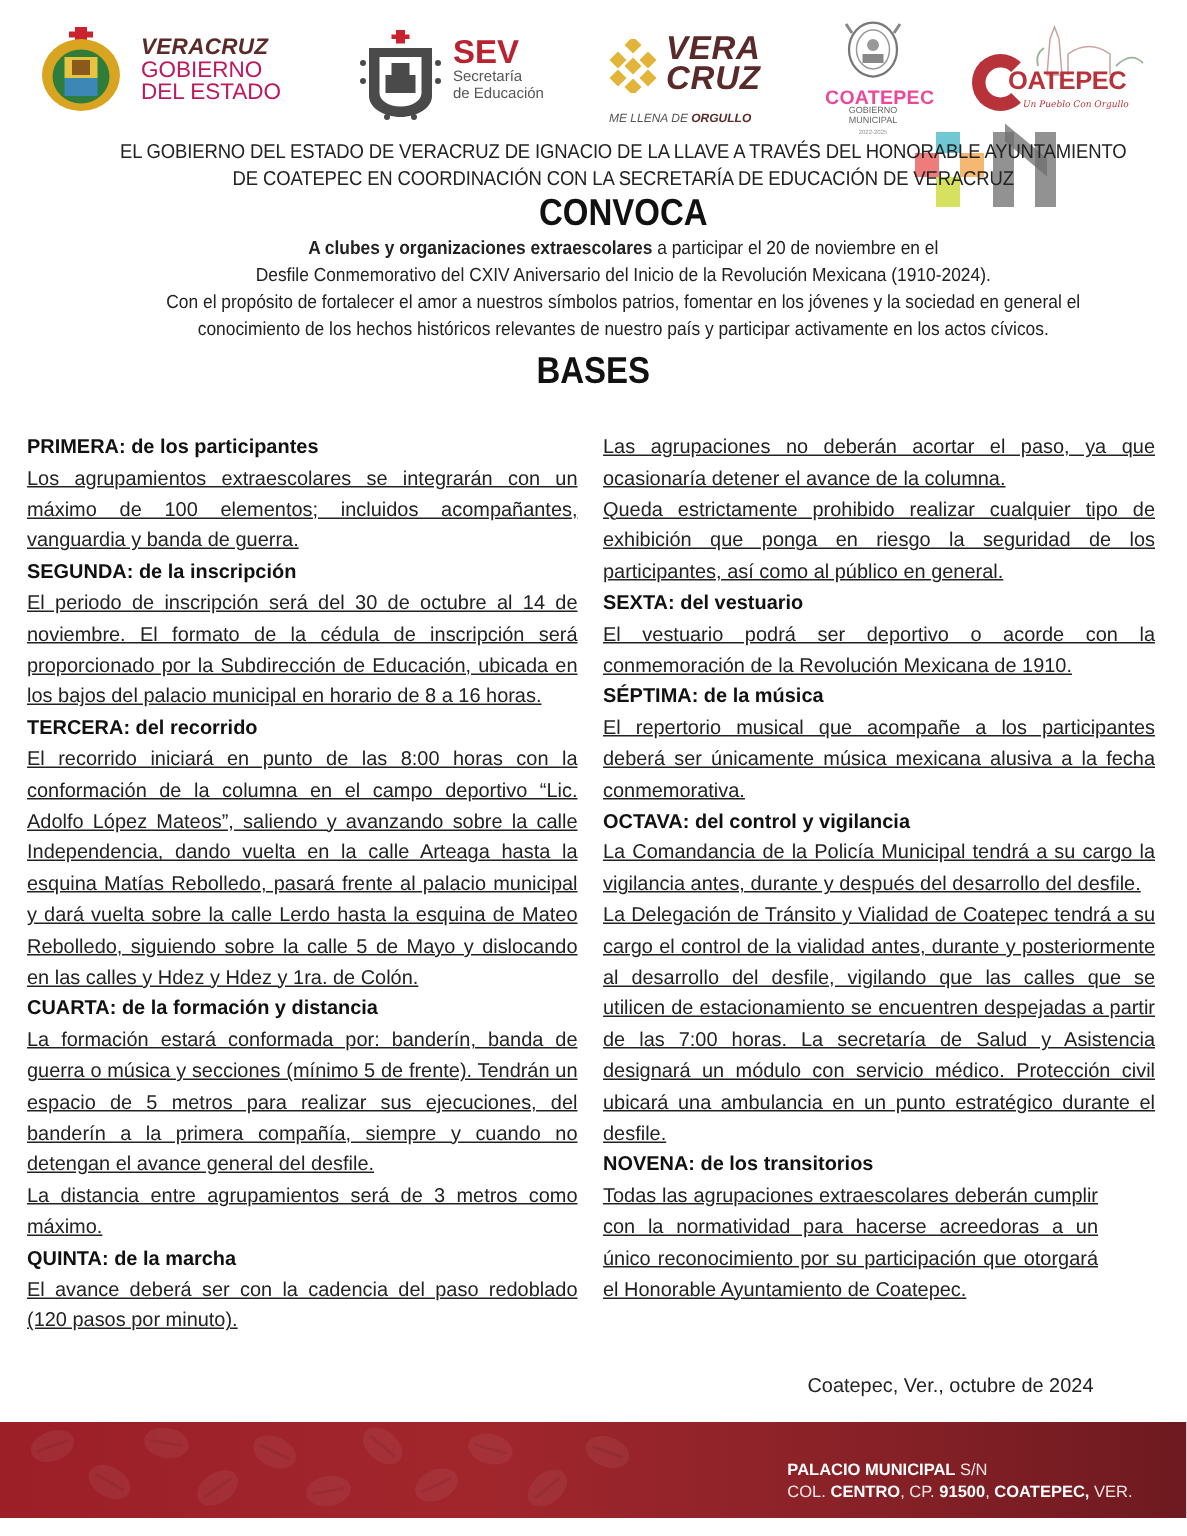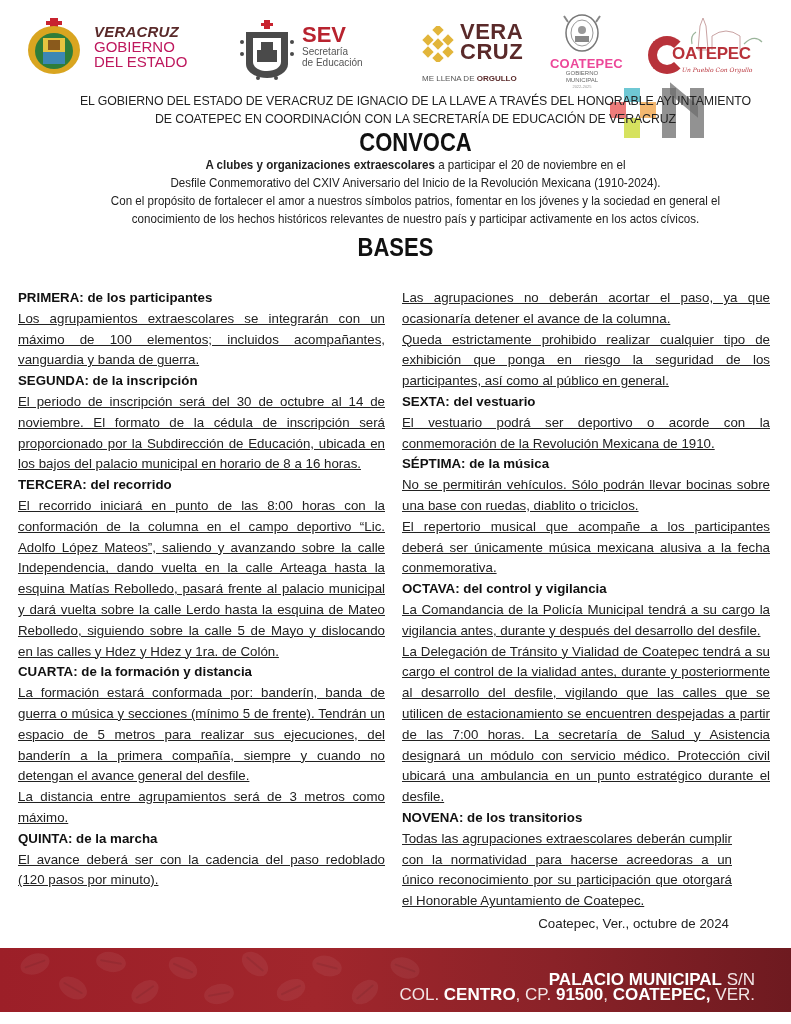--- a/index.html
+++ b/index.html
@@ -21,7 +21,7 @@
   .sev-text .big { font-weight:bold; font-size:22px; color:#b8232f; line-height:22px; }
   .sev-text .small { font-size:10px; color:#555; line-height:11px; }
 
-  .logo-vc { left:420px; top:22px; width:118px; height:64px; }
+  .logo-vc { left:404px; top:22px; width:118px; height:64px;font-style:italic; }
   .vc-knot { position:absolute; left:0; top:4px; width:36px; height:36px; }
   .vc-text { position:absolute; left:40px; top:0; font-weight:bold; font-size:22px; line-height:20px; color:#5a2a2a; letter-spacing:0.5px; }
   .vc-tag { position:absolute; left:2px; top:52px; font-size:8px; color:#555; white-space:nowrap; }

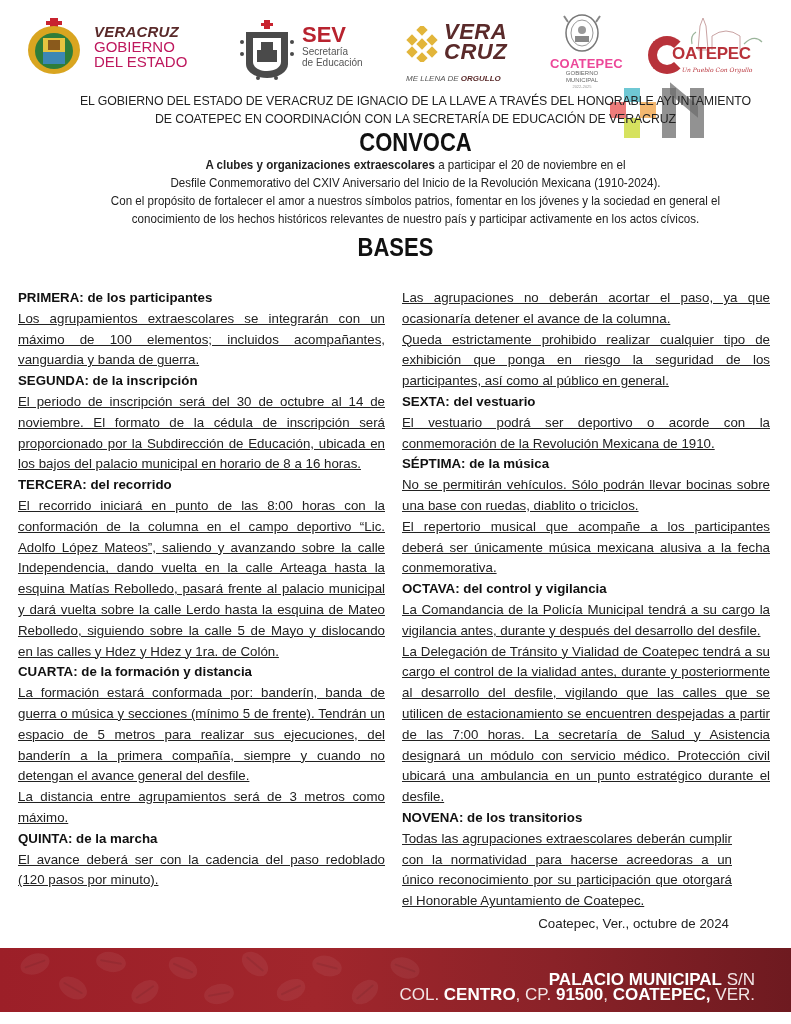--- a/index.html
+++ b/index.html
@@ -204,7 +204,6 @@
   <p>El vestuario podrá ser deportivo o acorde con la conmemoración de la Revolución Mexicana de 1910.</p>
 
   <h3>SÉPTIMA: de la música</h3>
-  <p>No se permitirán vehículos. Sólo podrán llevar bocinas sobre una base con ruedas, diablito o triciclos.</p>
   <p>El repertorio musical que acompañe a los participantes deberá ser únicamente música mexicana alusiva a la fecha conmemorativa.</p>
 
   <h3>OCTAVA: del control y vigilancia</h3>

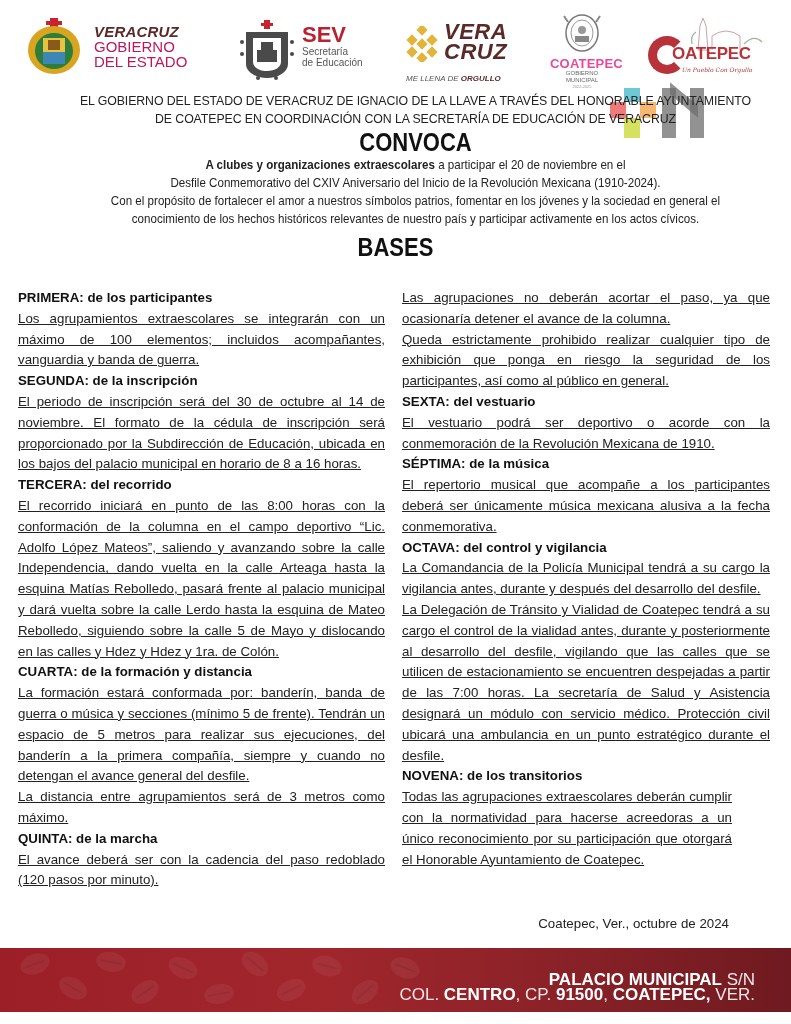--- a/index.html
+++ b/index.html
@@ -65,7 +65,7 @@
     background:linear-gradient(90deg,#9c1f28 0%,#a1262c 40%,#8a2228 70%,#6e1a20 100%); overflow:hidden; }
   .bean { position:absolute; width:30px; height:20px; border-radius:50%; background:rgba(255,255,255,0.06); }
   .bean::after { content:""; position:absolute; left:4px; right:4px; top:9px; height:2px; background:rgba(0,0,0,0.07); border-radius:2px; }
-  .foot-text { position:absolute; right:36px; top:25px; text-align:right; color:#f2e6e6; font-size:17px; line-height:14.5px; }
+  .foot-text { position:absolute; right:36px; top:25px; color:#f2e6e6; font-size:11px; line-height:14.5px; }
   .foot-text b { font-weight:bold; color:#fff; }
 </style>
 </head>

